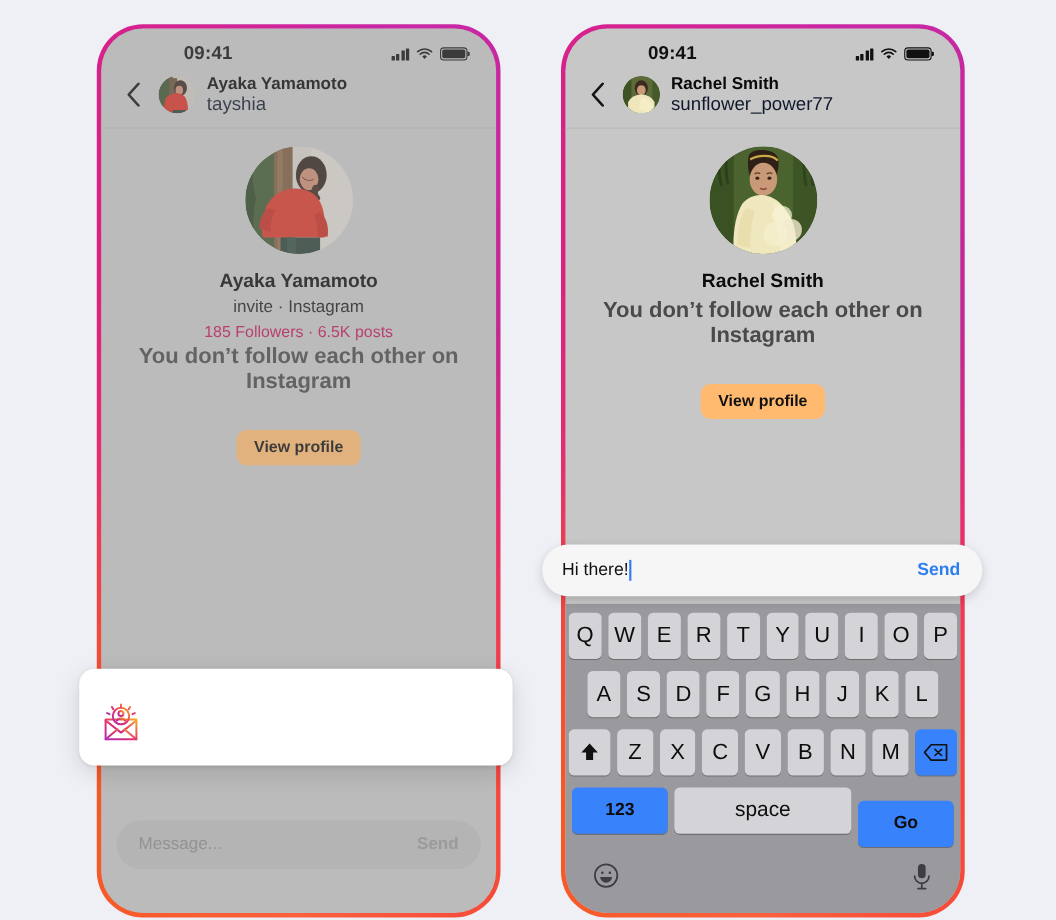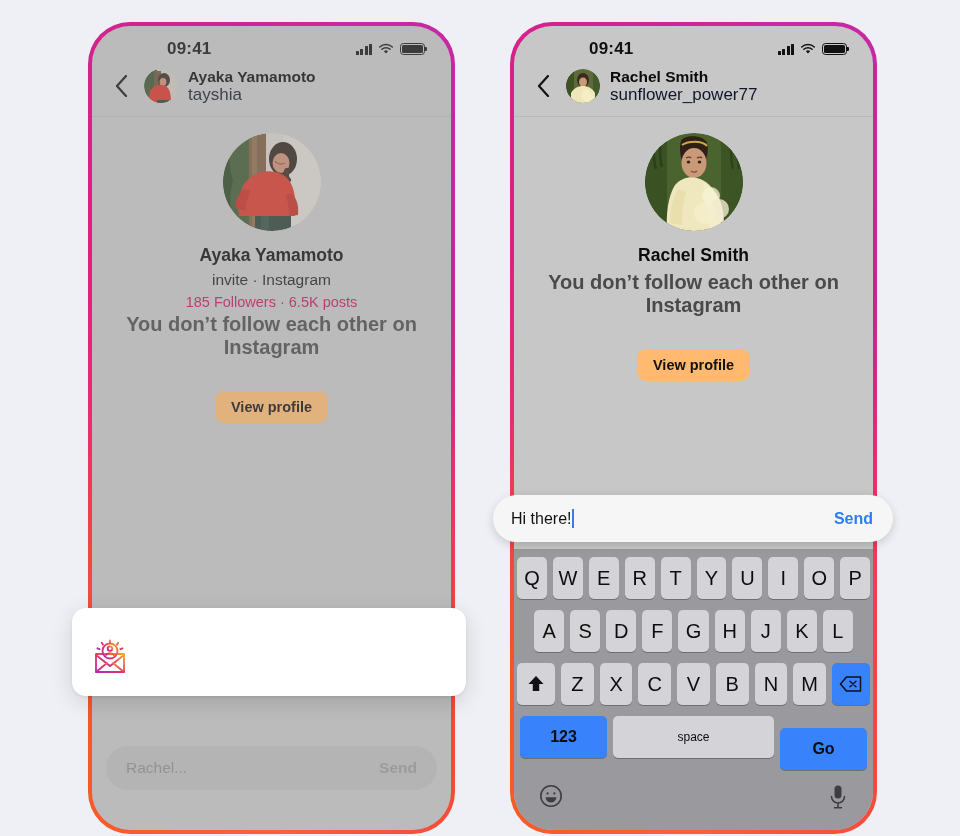--- a/index.html
+++ b/index.html
@@ -199,7 +199,7 @@
   .krow.r3 .key.fn { flex: 0 0 38px; }
   .krow.r4 { gap: 6px; padding: 0 3px; margin-bottom: 6px; }
   .key.k123 { flex: 0 0 87px; font-size: 16px; }
-  .key.kspace { flex: 1 1 auto; font-size: 12px; }
+  .key.kspace { flex: 1 1 auto; font-size: 19px; }
   .key.kgo { flex: 0 0 87px; font-size: 16px; margin-top: 12px; }
   .krow.r4 .key { height: 42px; }
   .kbottom {

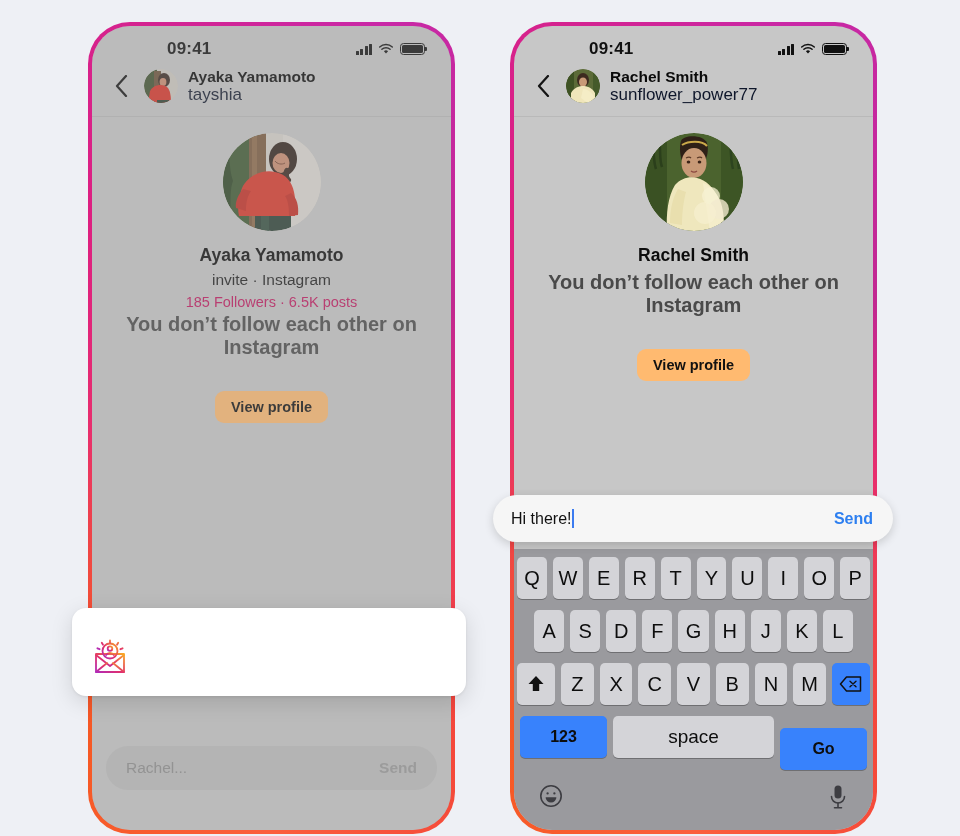--- a/index.html
+++ b/index.html
@@ -303,7 +303,7 @@
 
       <div class="msgbar-wrap">
         <div class="msgbar">
-          <div class="msg-ph">Rachel...</div>
+          <div class="msg-ph">Message...</div>
           <div class="msg-send">Send</div>
         </div>
       </div>

